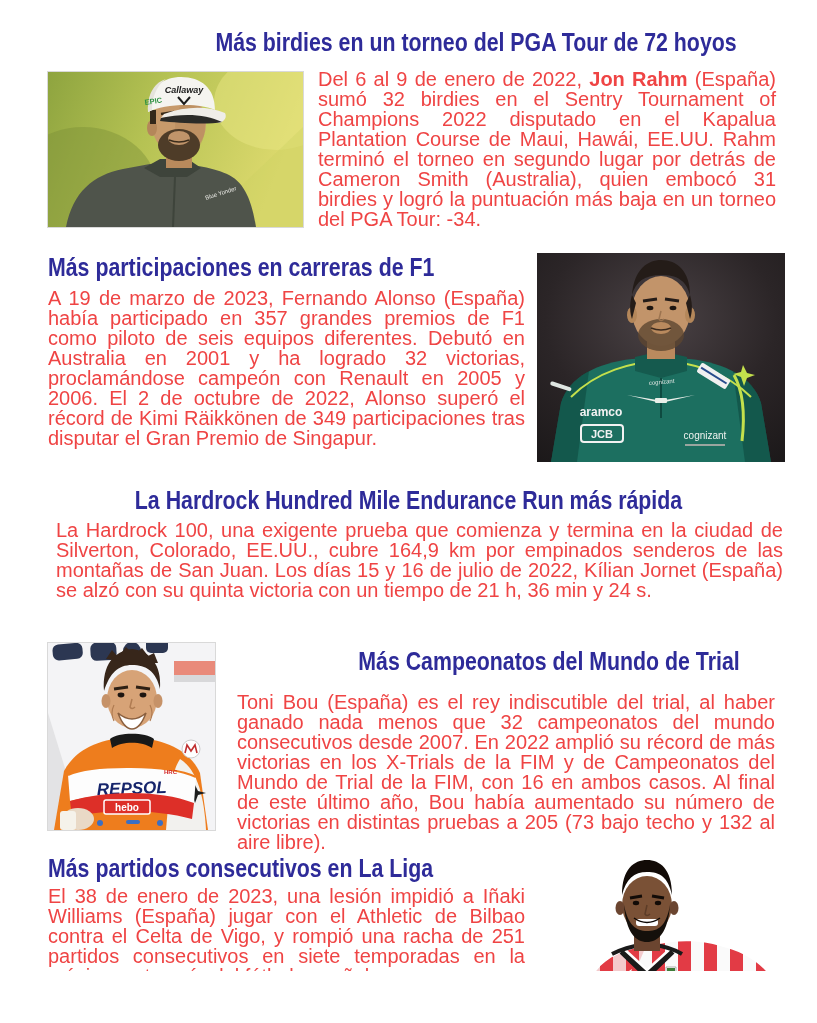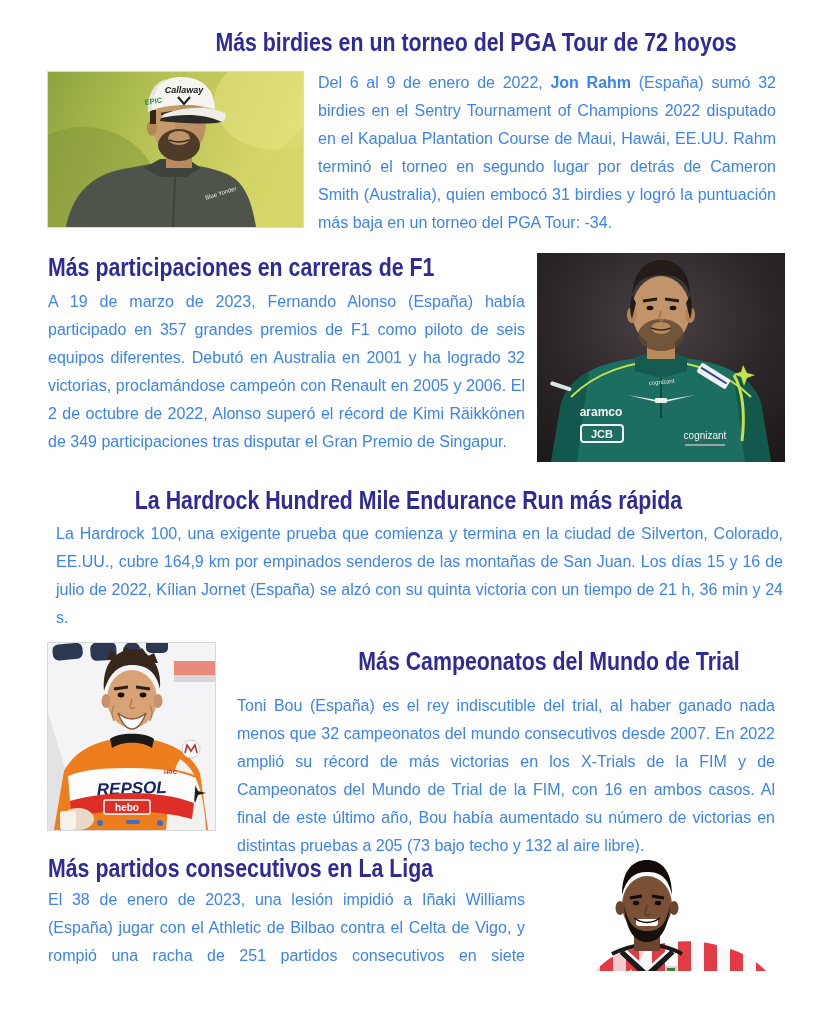--- a/index.html
+++ b/index.html
@@ -14,7 +14,7 @@
   .t-left{transform-origin:left center;}
   .t-center{text-align:center;transform-origin:center center;}
   .body-text{
-    position:absolute;margin:0;color:#3b82f6;font-size:16px;line-height:28px;
+    position:absolute;margin:0;color:#ef4444;font-size:20px;line-height:20px;
     text-align:justify;
   }
   .body-text b{font-weight:bold;}

